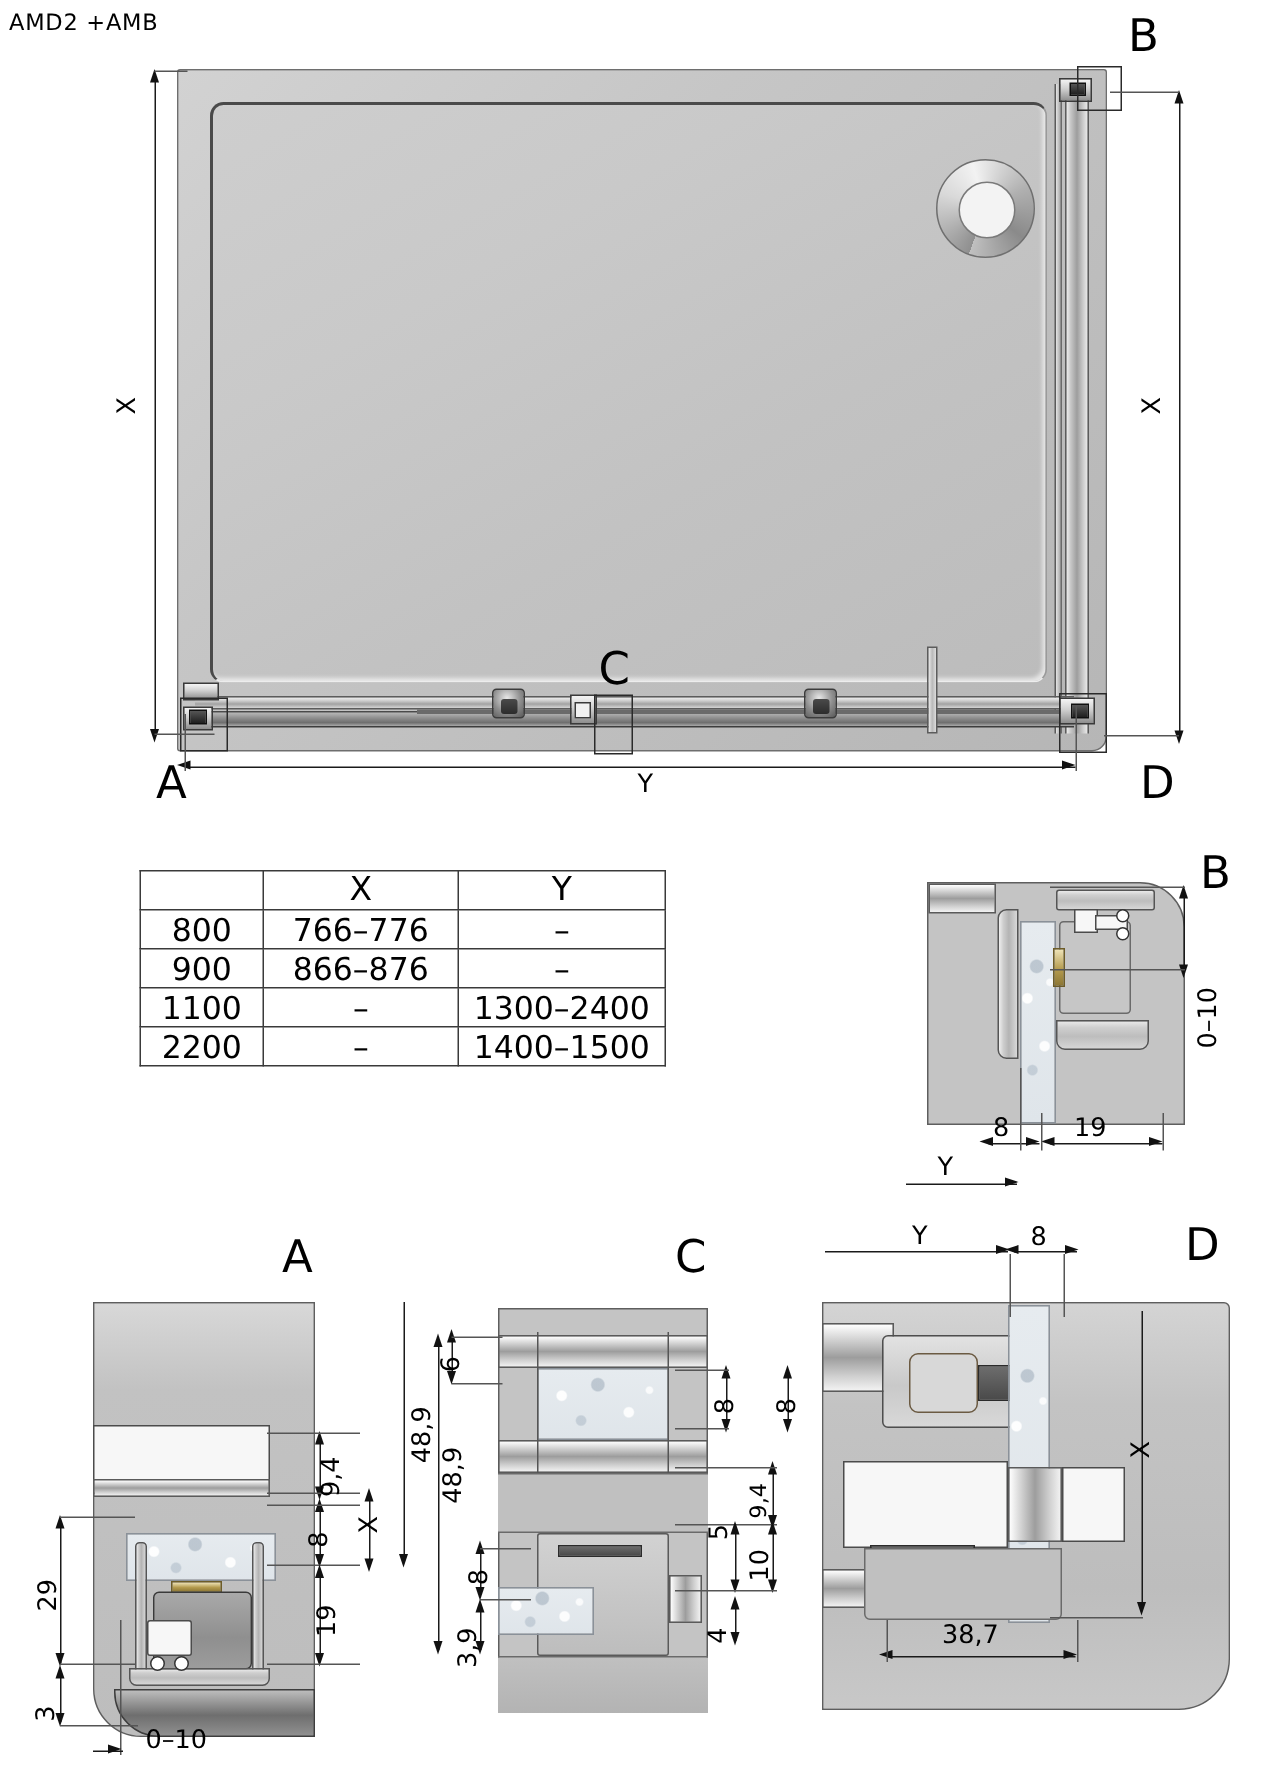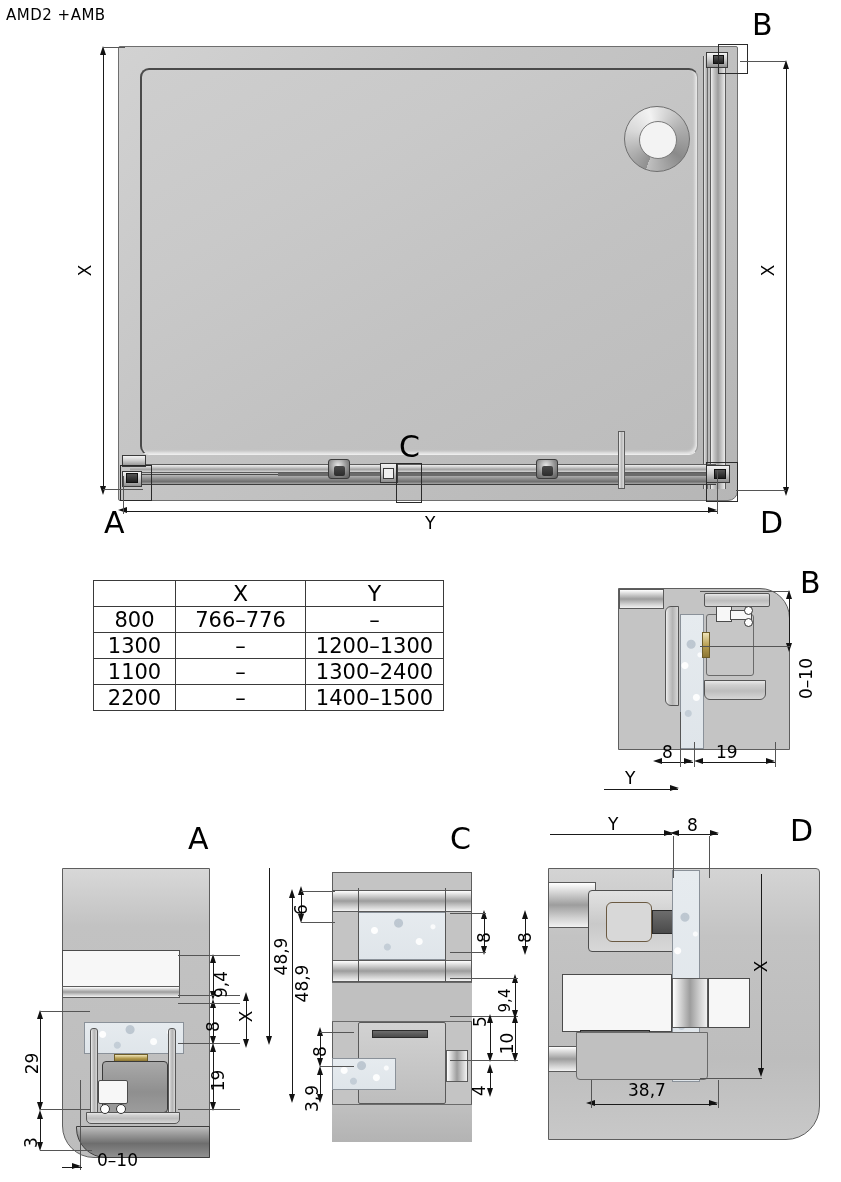--- a/index.html
+++ b/index.html
@@ -272,6 +272,11 @@
         <tr>
           <td class="c0">800</td>
           <td class="c1">766–776</td>
+          <td class="c2">–</td>
+        </tr>
+        <tr>
+          <td class="c0">900</td>
+          <td class="c1">866–876</td>
           <td class="c2">–</td>
         </tr>
         <tr>

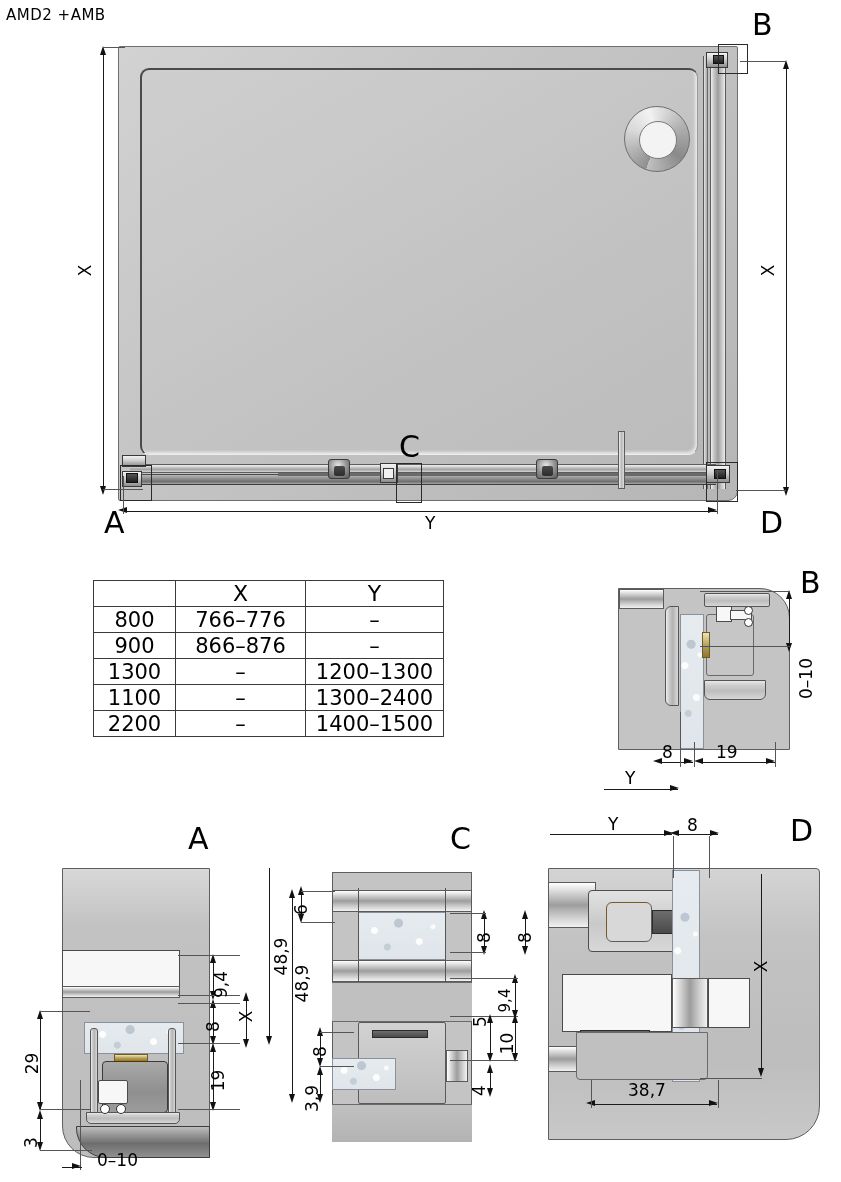--- a/index.html
+++ b/index.html
@@ -280,11 +280,6 @@
           <td class="c2">–</td>
         </tr>
         <tr>
-          <td class="c0">1300</td>
-          <td class="c1">–</td>
-          <td class="c2">1200–1300</td>
-        </tr>
-        <tr>
           <td class="c0">1100</td>
           <td class="c1">–</td>
           <td class="c2">1300–2400</td>

